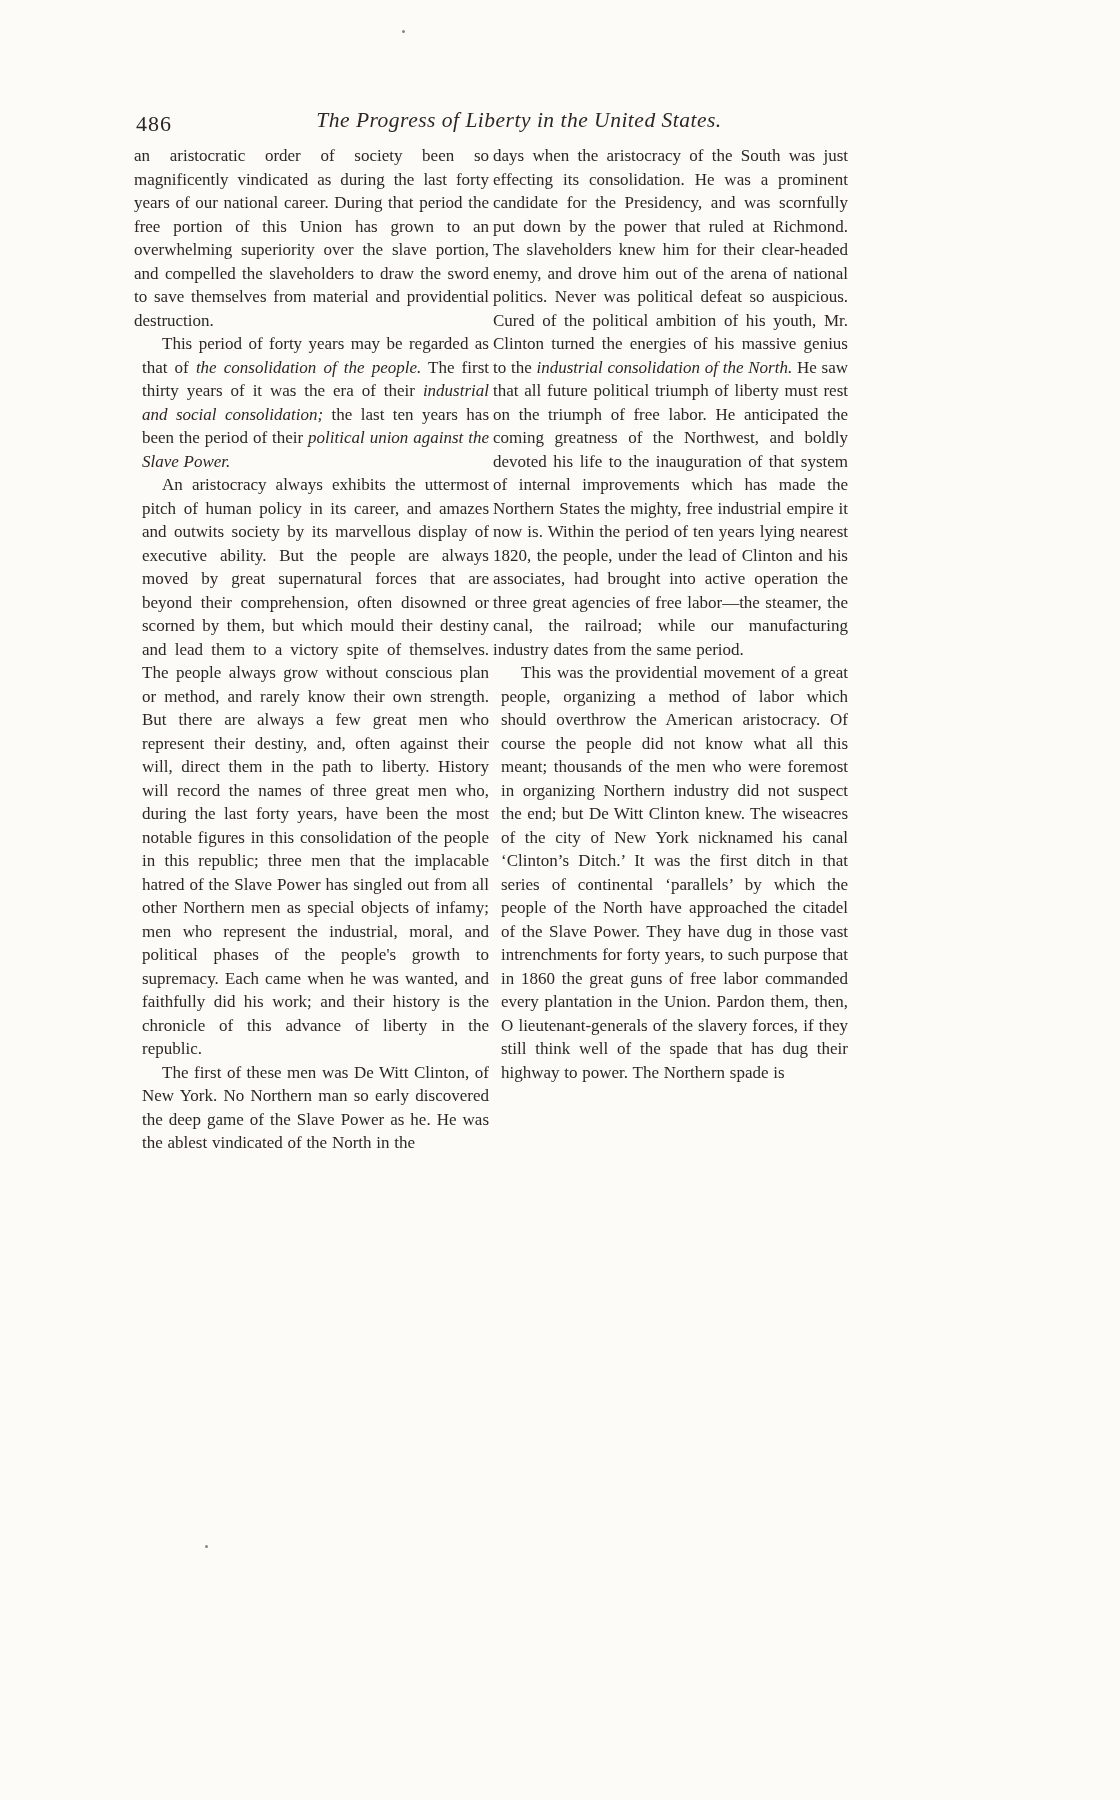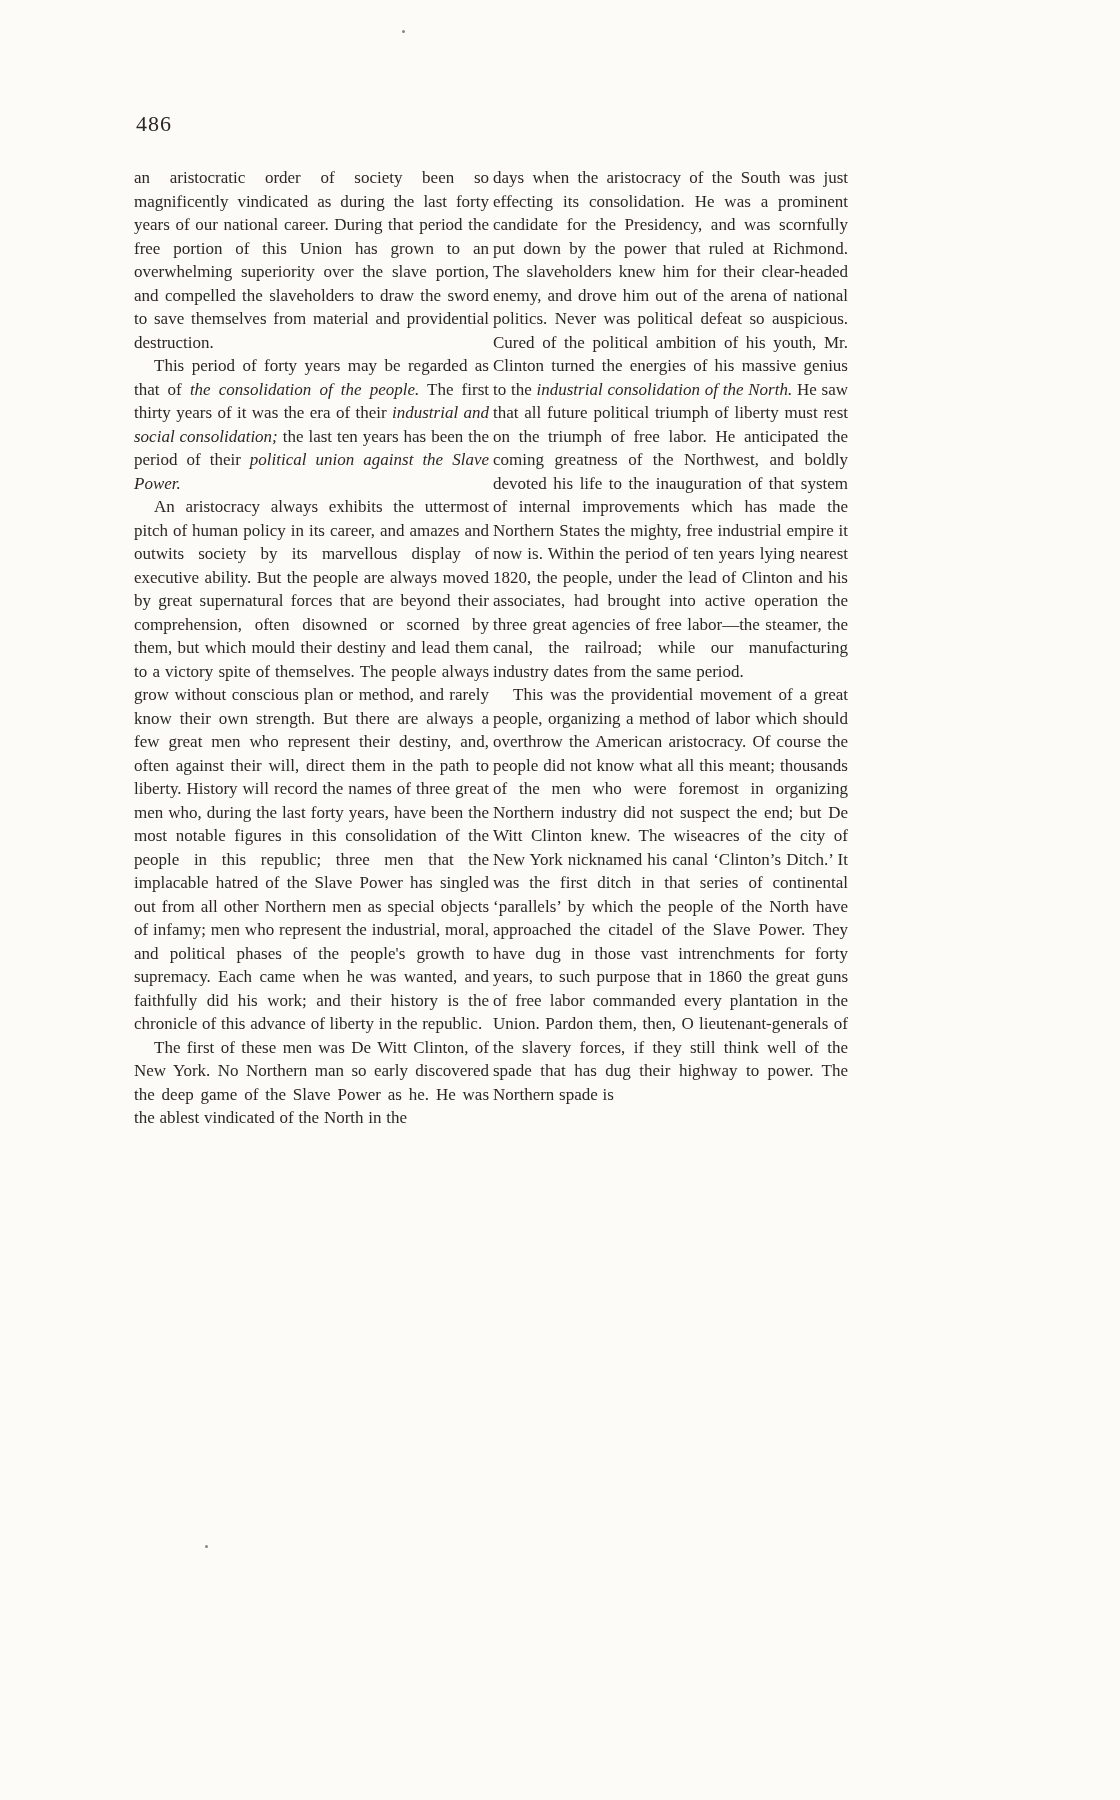--- a/index.html
+++ b/index.html
@@ -29,7 +29,6 @@
   .header {
     position: relative;
     height: 36px;
-    margin-bottom: 22px;
   }
   .page-number {
     position: absolute;

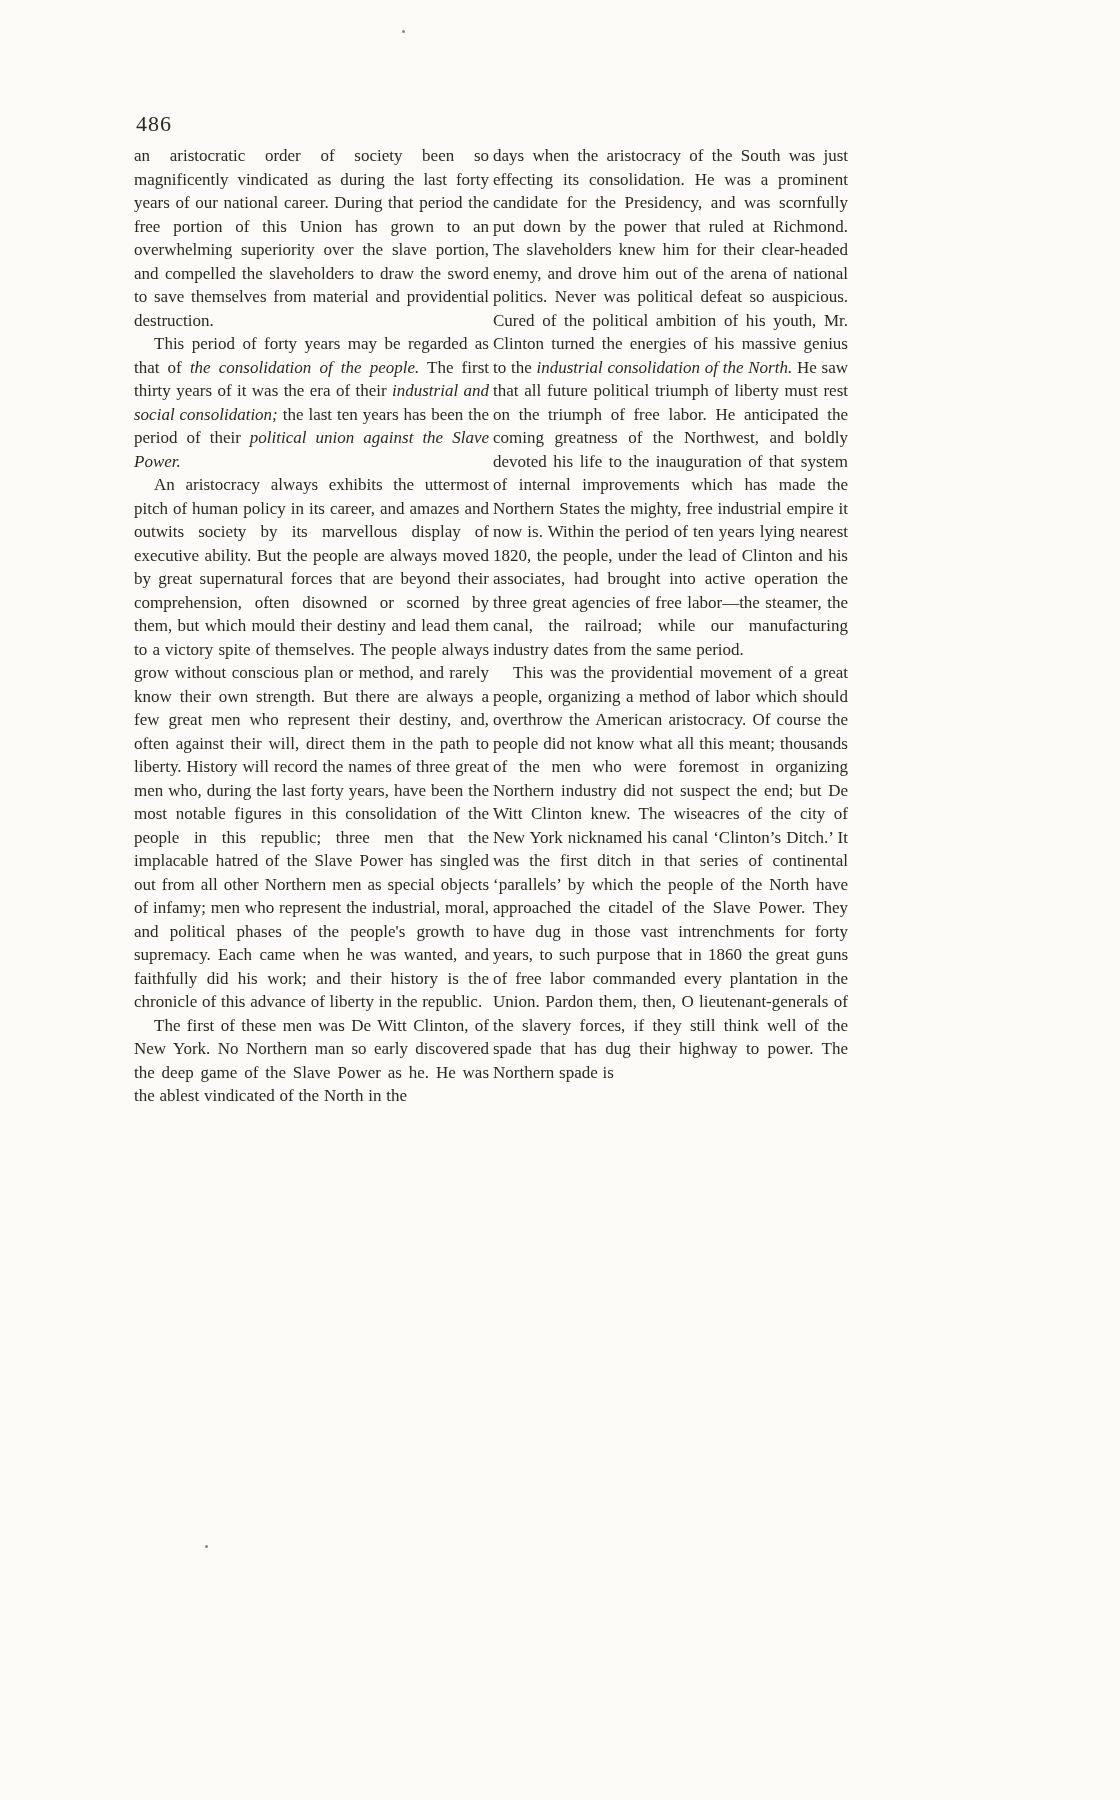--- a/index.html
+++ b/index.html
@@ -96,6 +96,7 @@
   <div class="content">
     <div class="header">
       <span class="page-number">486</span>
+      <span class="running-title">The Progress of Liberty in the United States.</span>
     </div>
 
     <div class="columns">

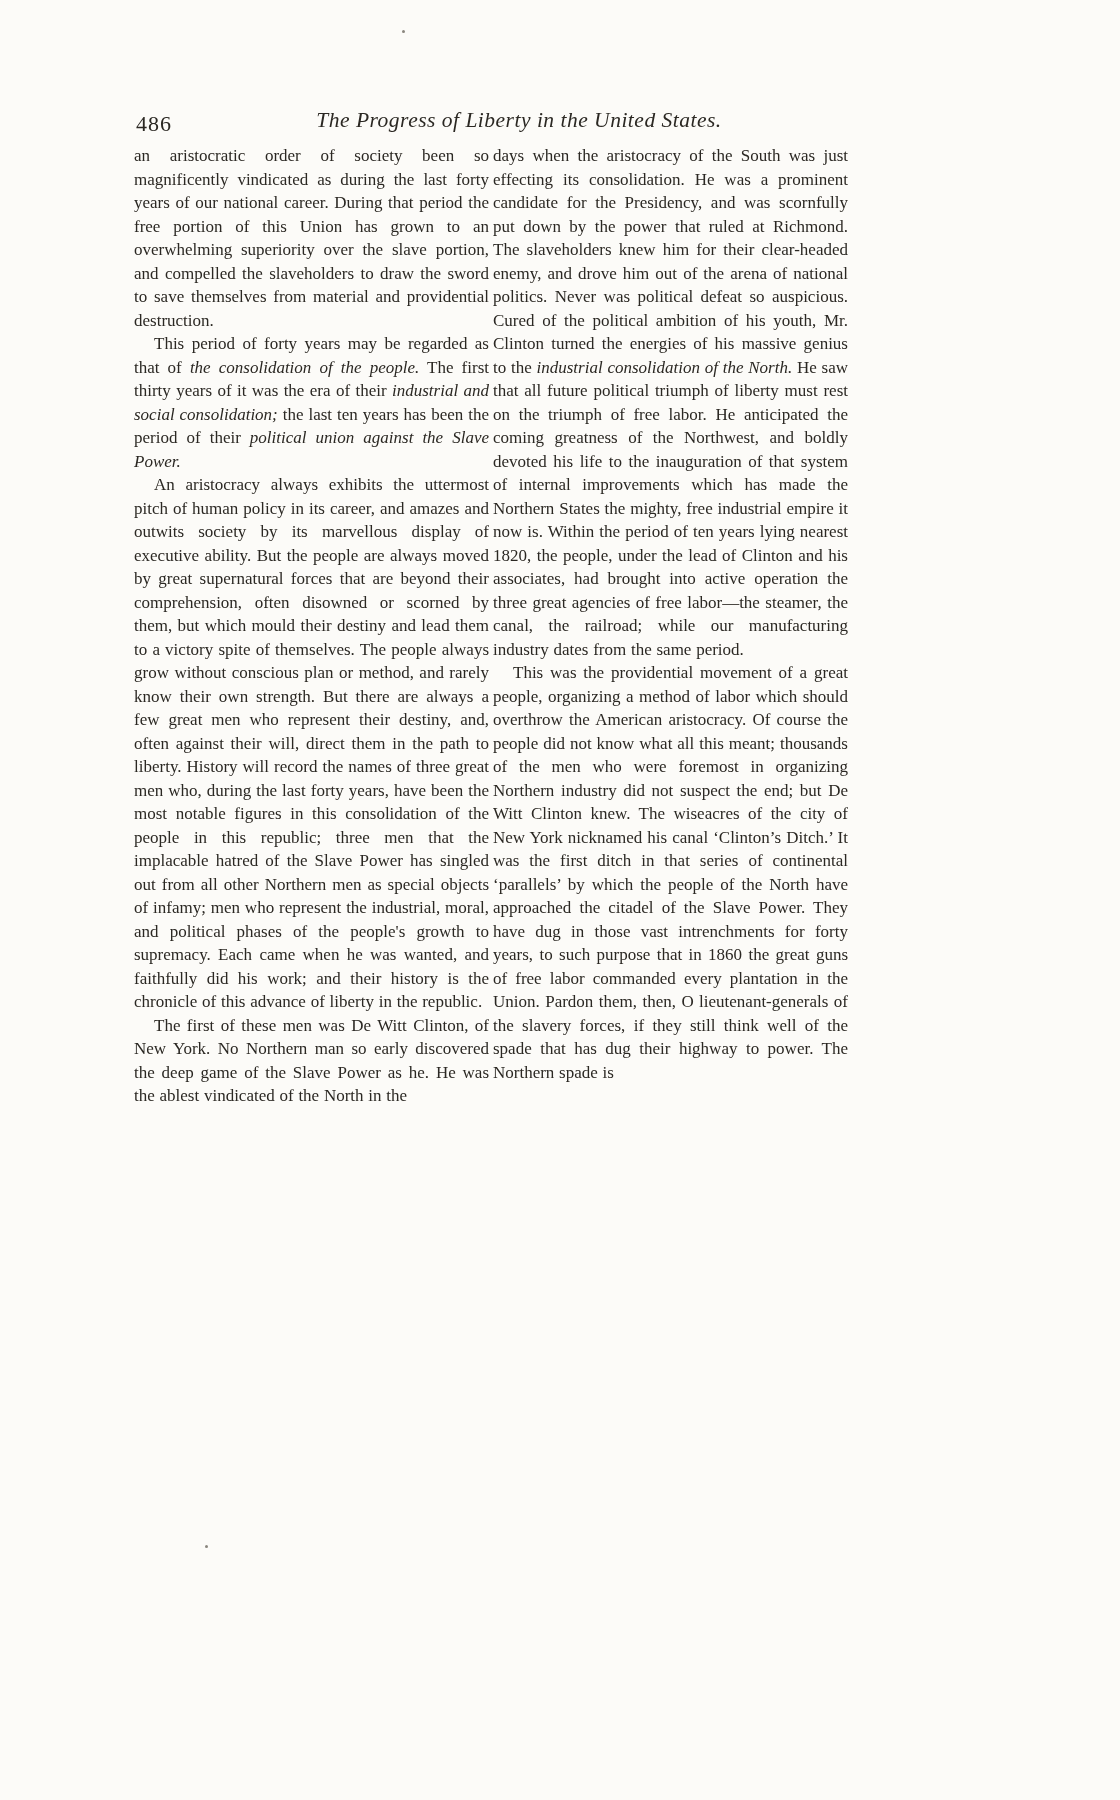--- a/index.html
+++ b/index.html
@@ -64,6 +64,7 @@
   }
   .para.indent {
     text-indent: 20px;
+    margin-left: 8px;
   }
   .column em {
     font-style: italic;

